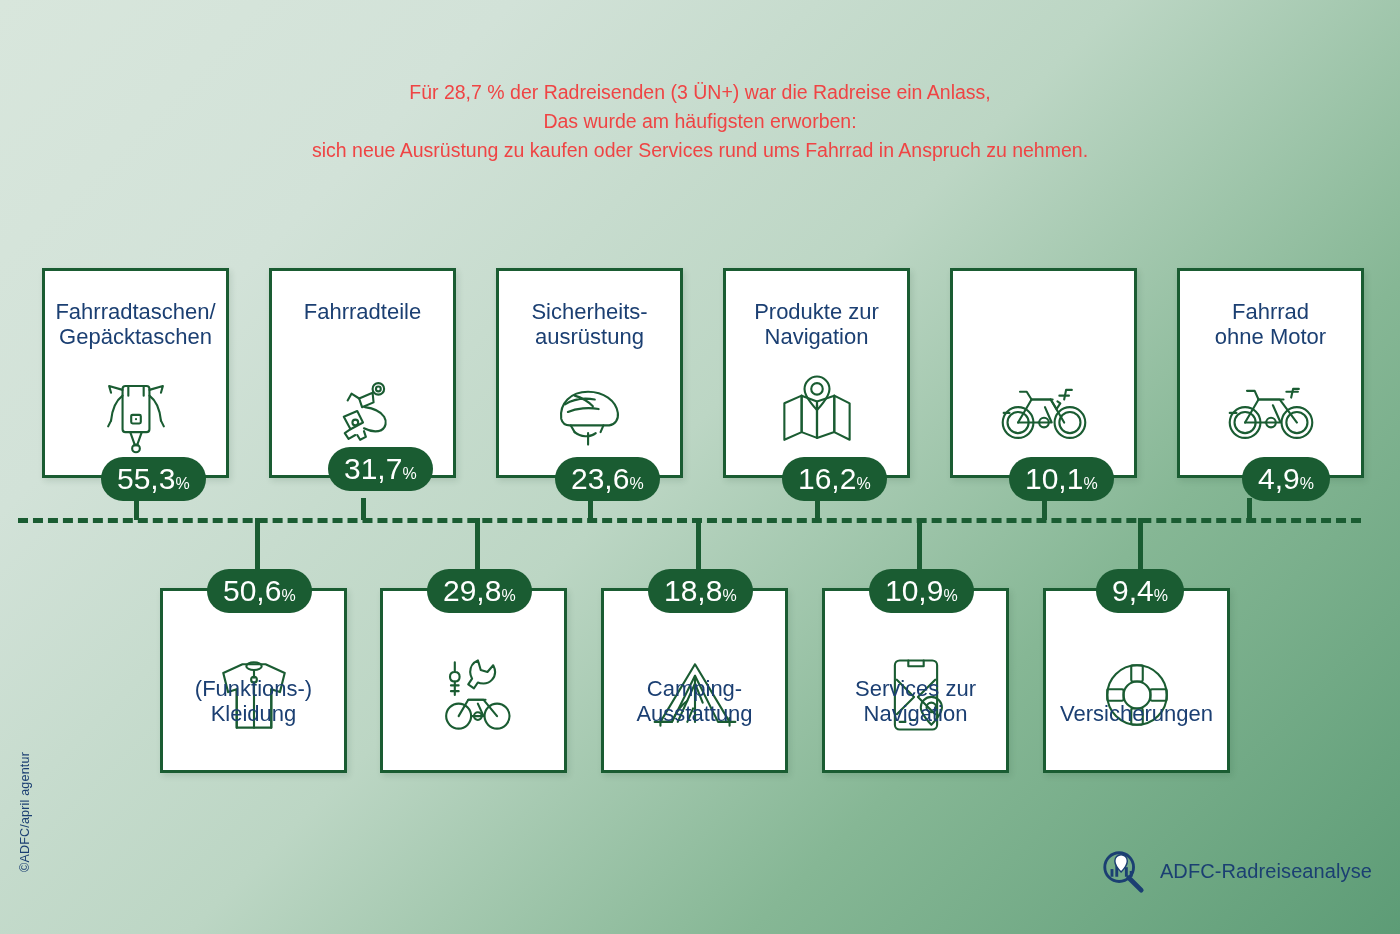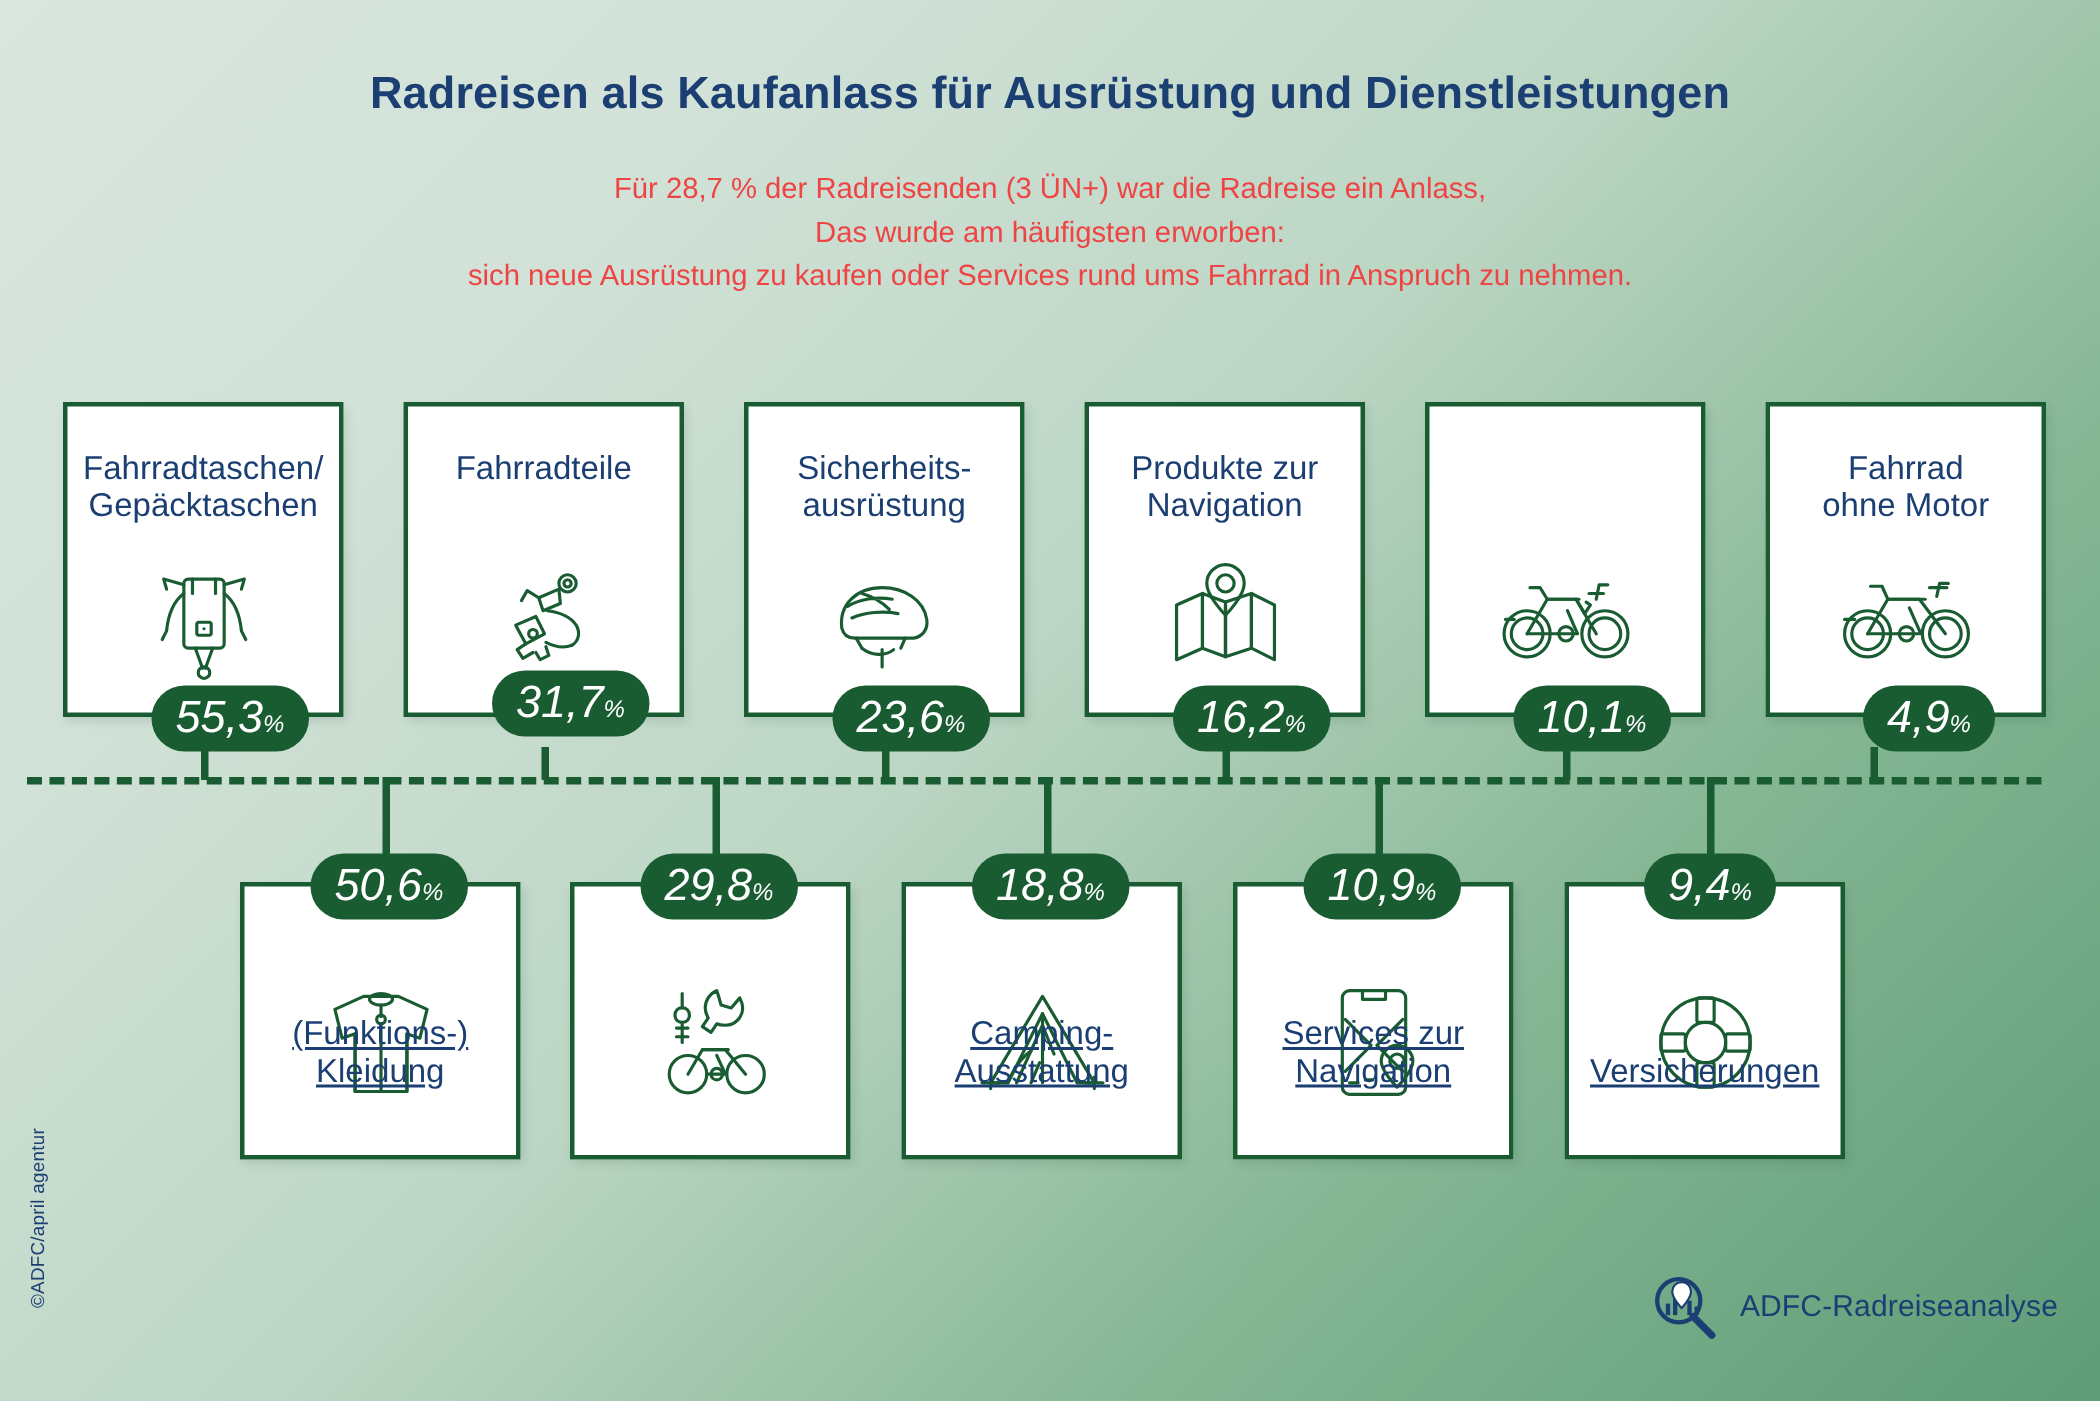--- a/index.html
+++ b/index.html
@@ -149,7 +149,6 @@
 <body>
 
 <div class="header">
-  <h1 class="title">Radreisen als Kaufanlass für Ausrüstung und Dienstleistungen</h1>
   <div class="subtitle">
     <div>Für 28,7 % der Radreisenden (3 ÜN+) war die Radreise ein Anlass,</div>
     <div>Das wurde am häufigsten erworben:</div>

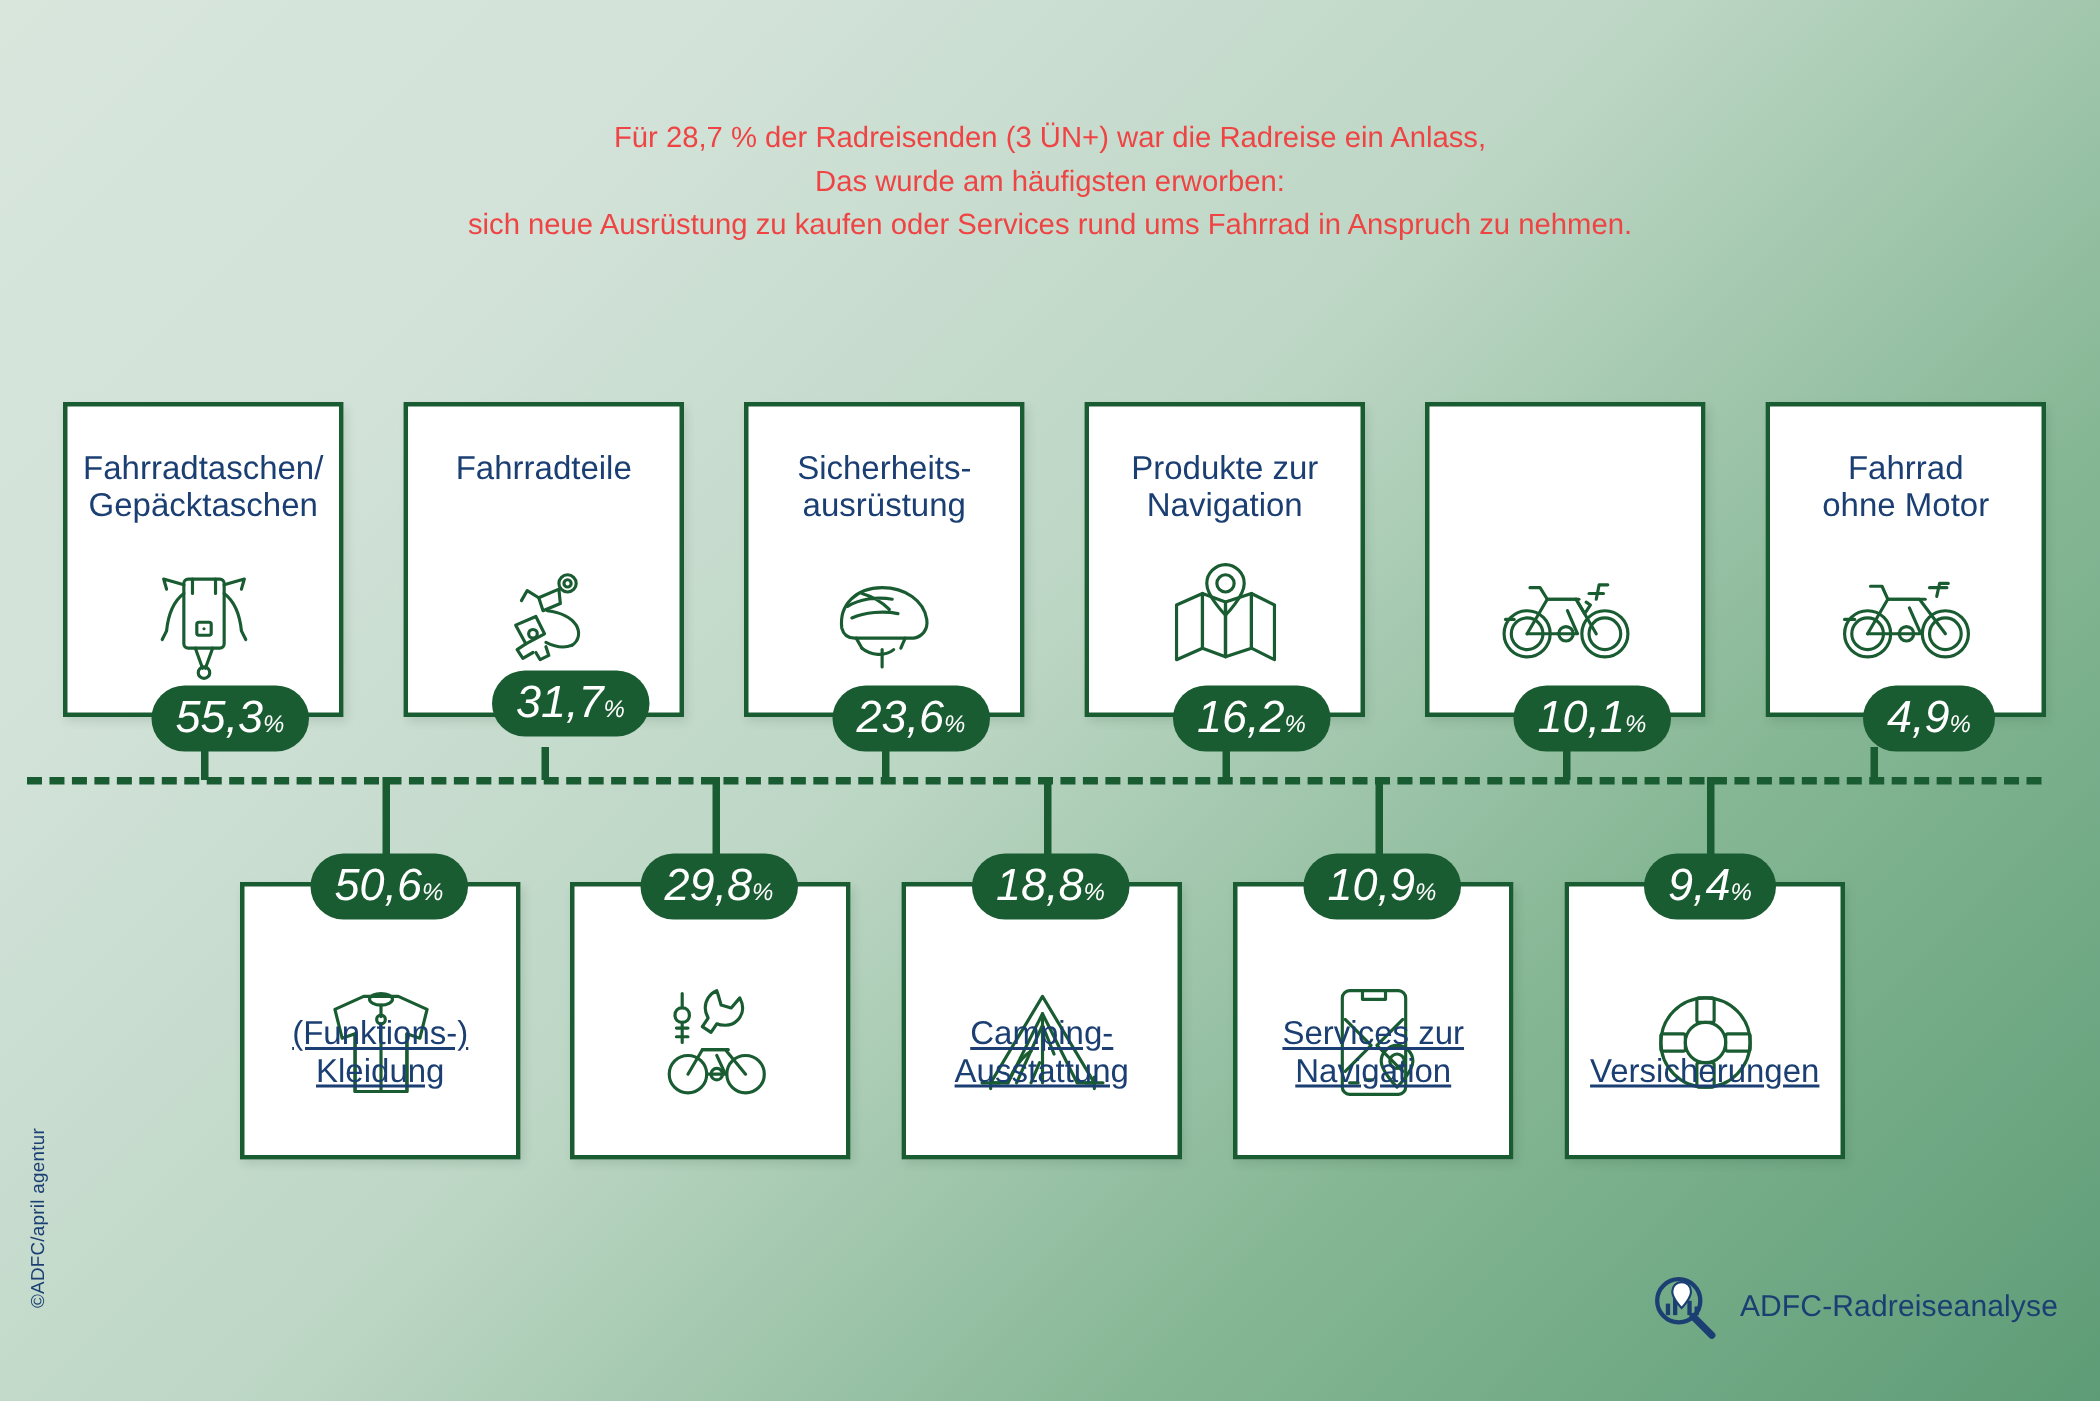--- a/index.html
+++ b/index.html
@@ -101,7 +101,6 @@
     padding: 0 16px;
     box-sizing: border-box;
     z-index: 4;
-    font-style: italic;
   }
   .badge .pct {
     font-size: 16px;

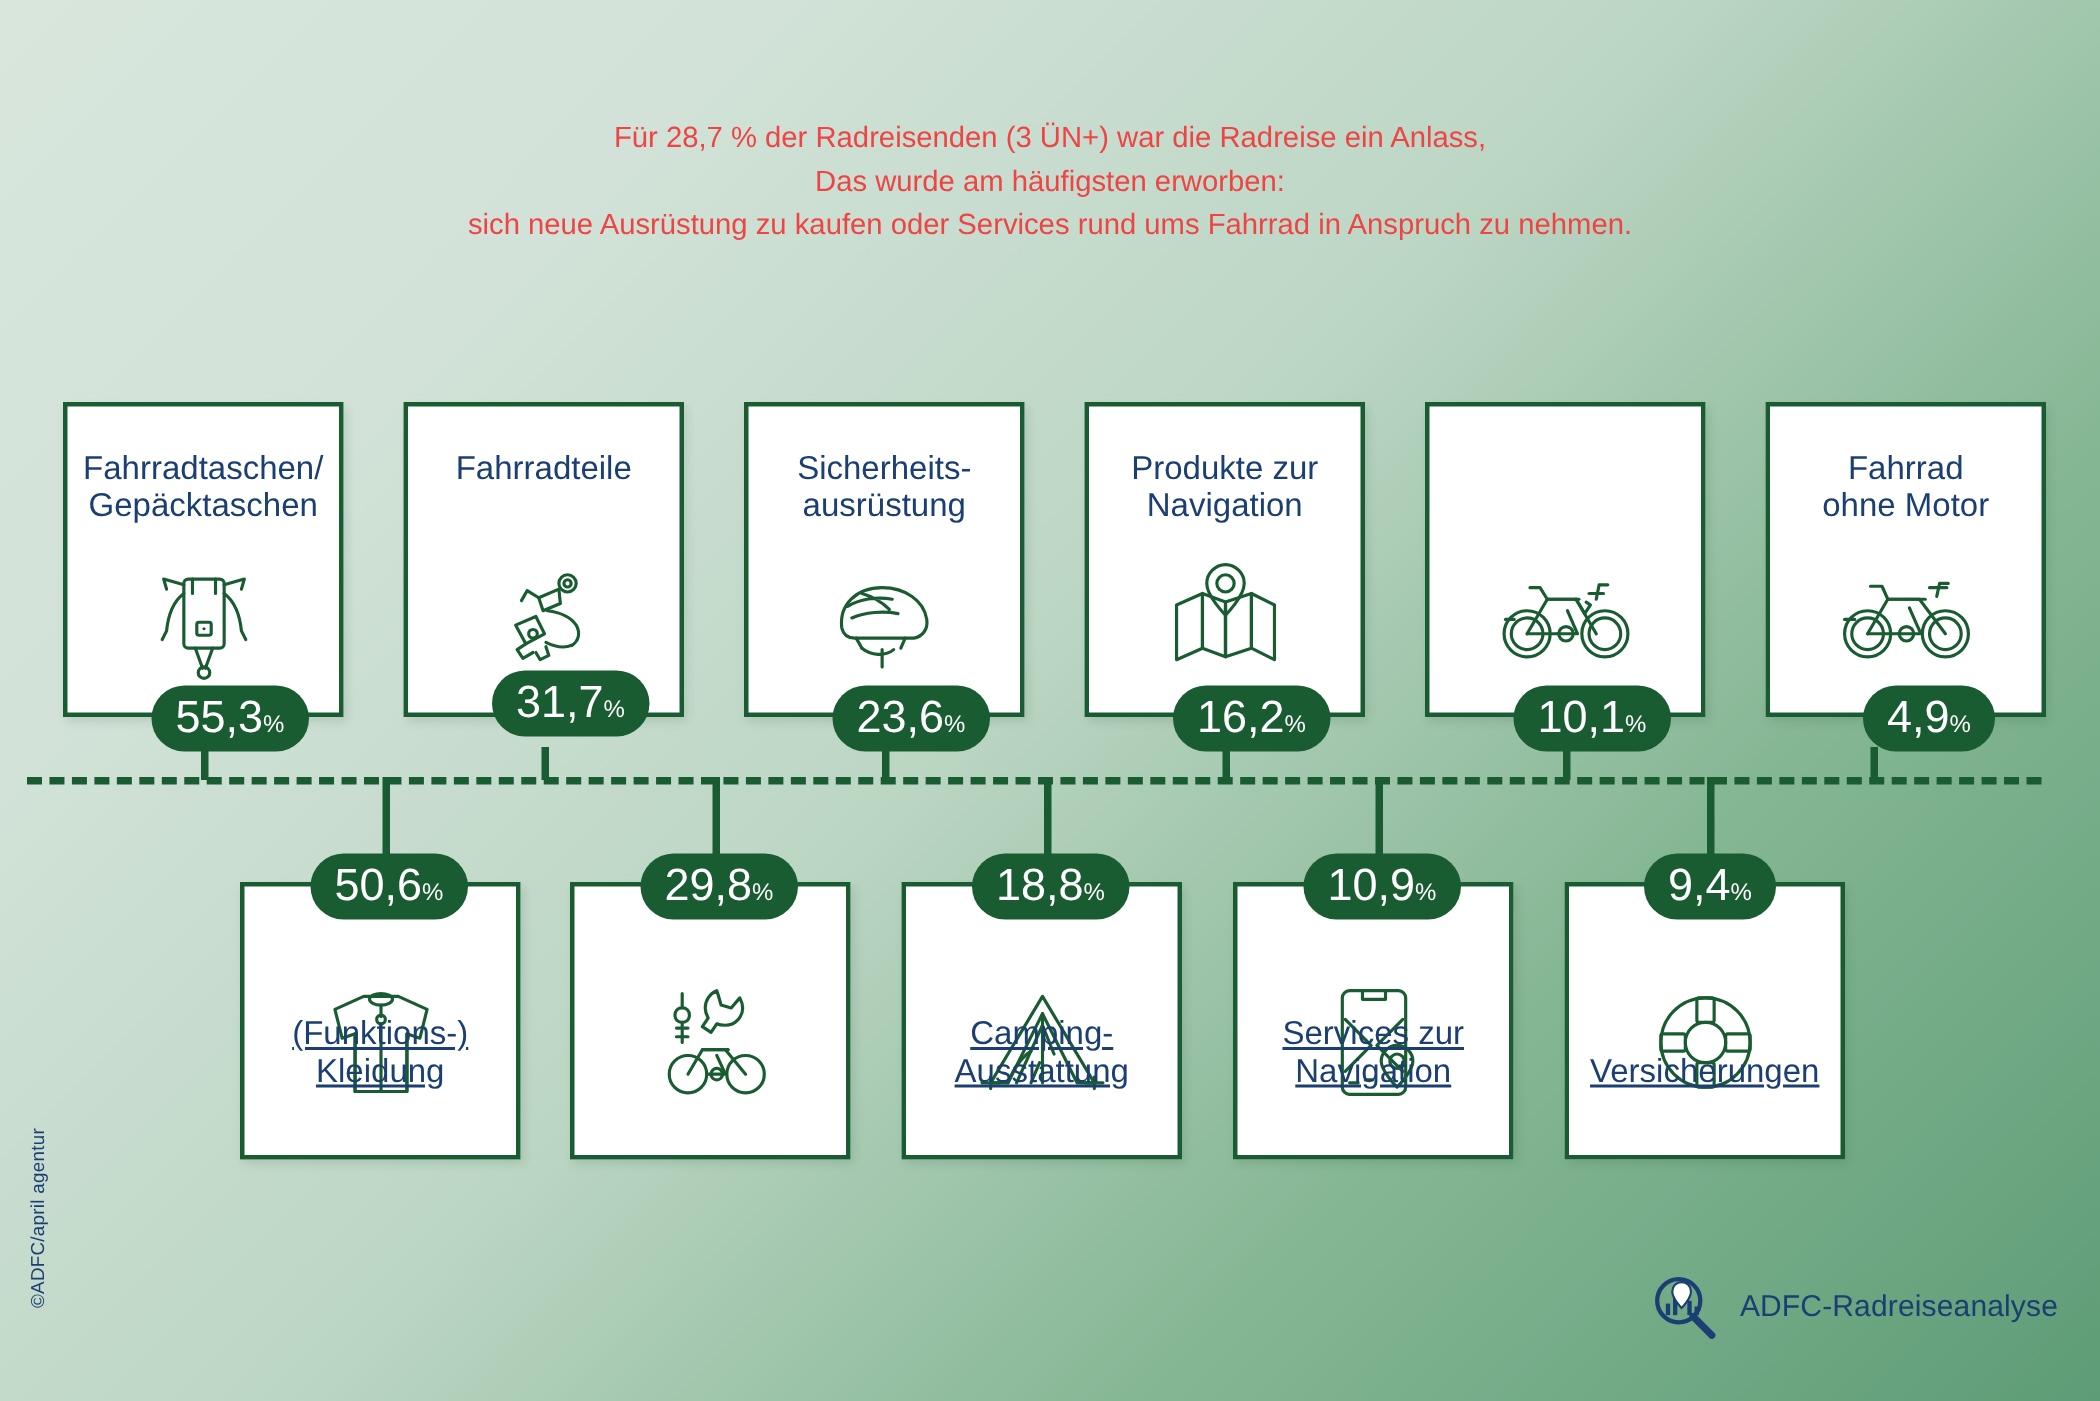--- a/index.html
+++ b/index.html
@@ -73,7 +73,7 @@
     color: #1b3f72;
   }
   .top .card-label { top: 28px; }
-  .bottom .card-label { bottom: 44px; text-decoration: underline; }
+  .bottom .card-label { bottom: 44px; }
 
   .card-icon {
     position: absolute;

